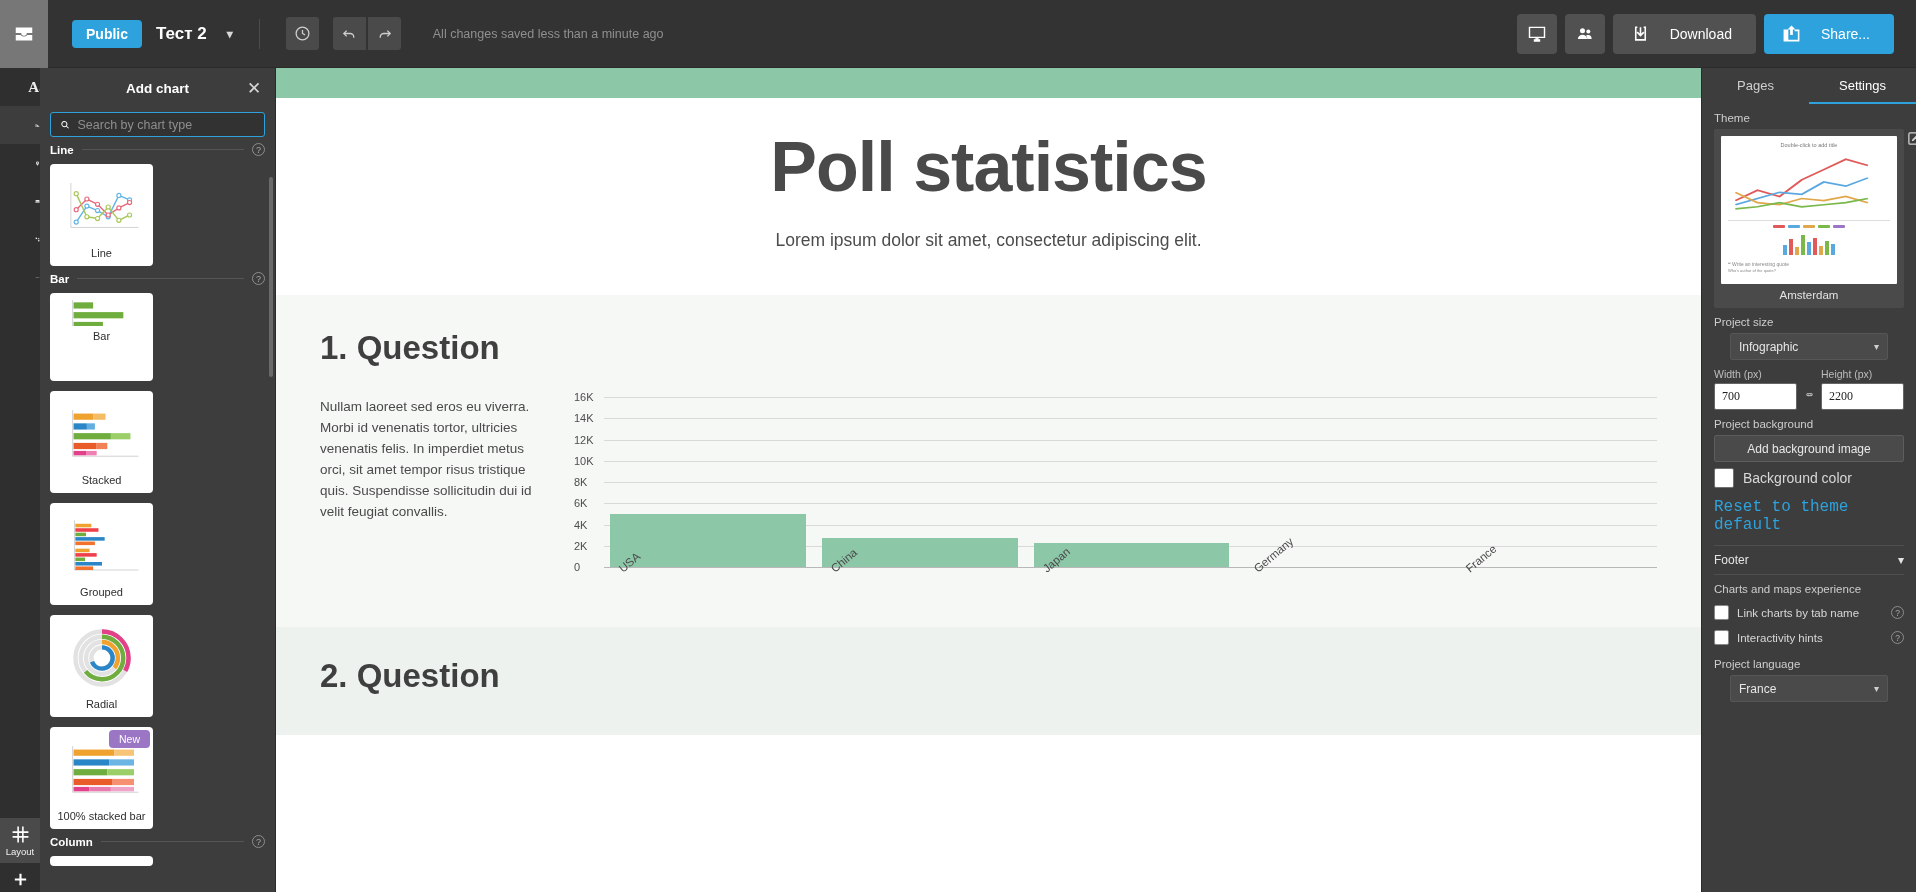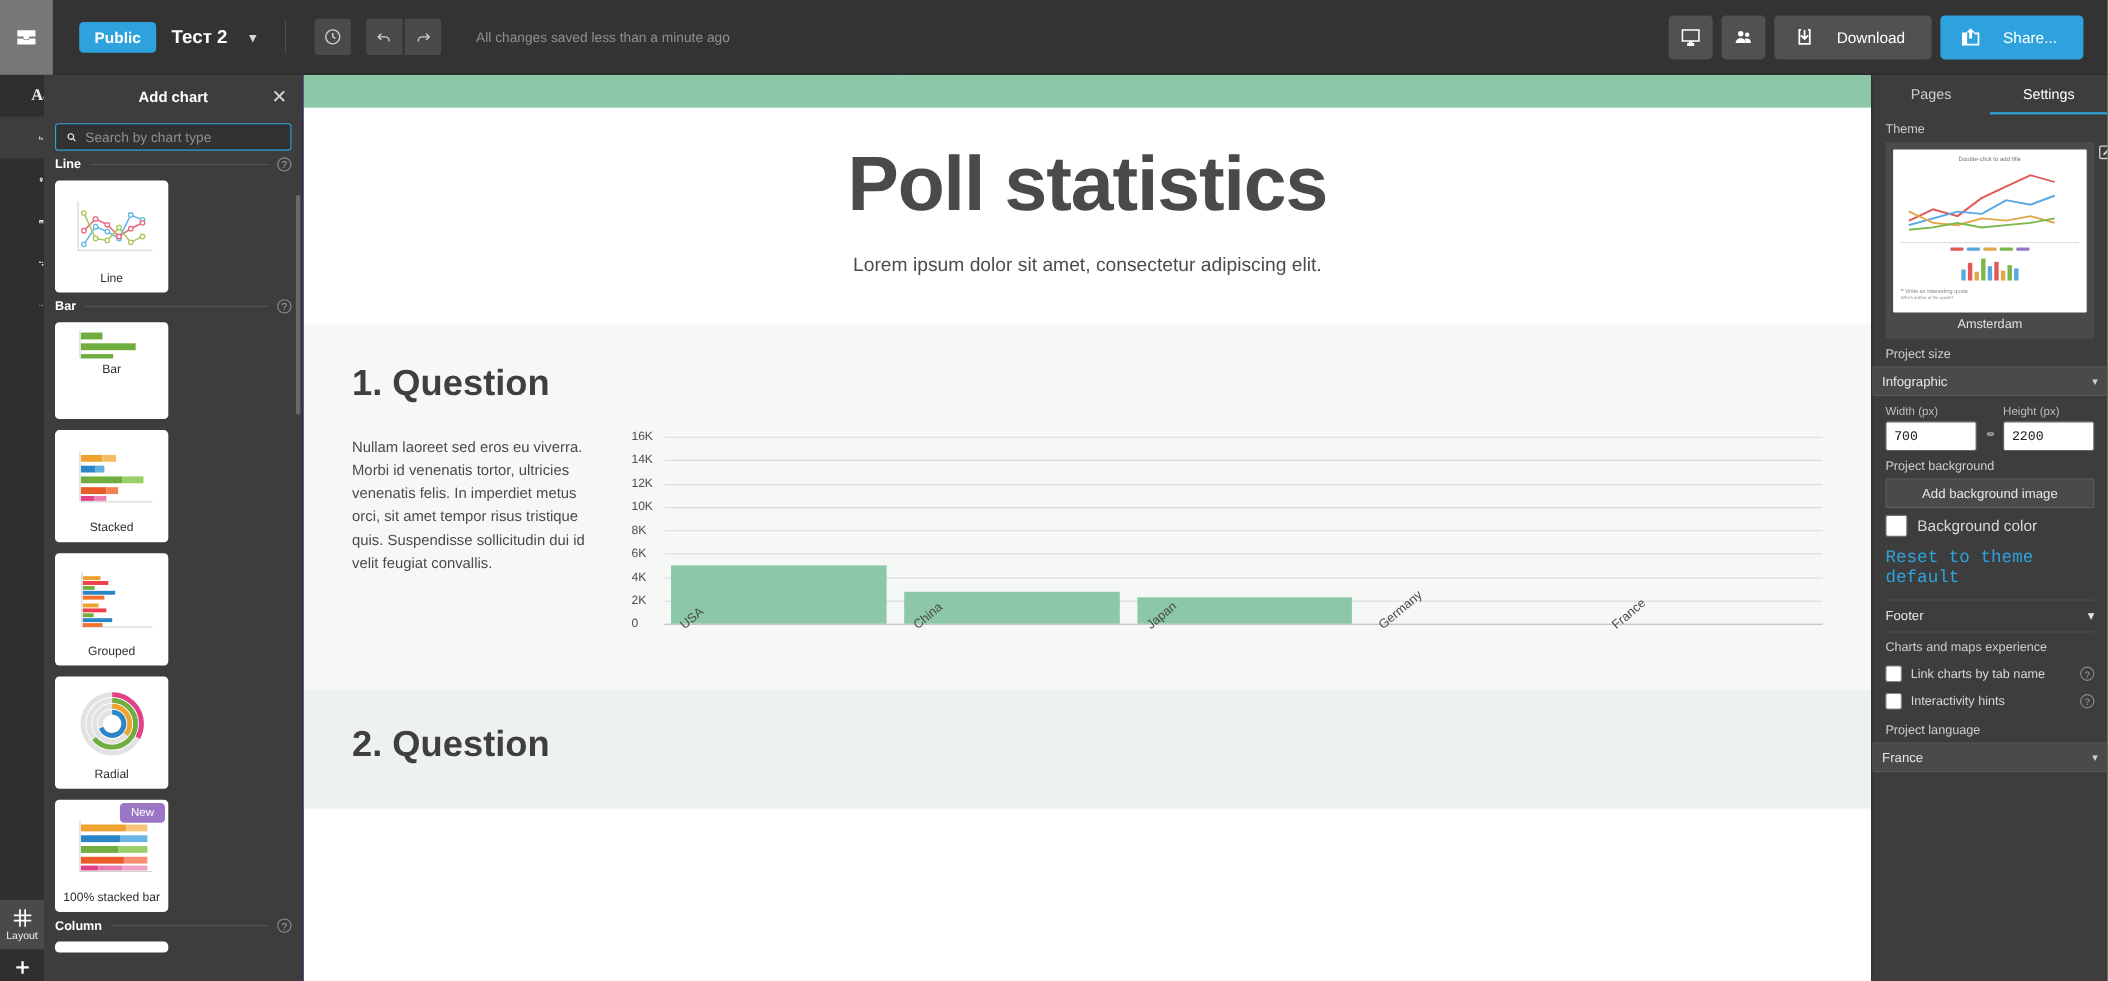--- a/index.html
+++ b/index.html
@@ -140,7 +140,7 @@
   .themename{ text-align:center; font-size:11.5px; color:#e2e2e2; padding:5px 0 1px;}
   .theme-edit{ position:absolute; right:-18px; top:2px; cursor:pointer;}
   .theme-edit svg{ width:15px;height:15px; fill:#d4d4d4;}
-  .sel{ margin:0 0; height:27px; background:#4a4a4a; border:1px solid #565656; border-radius:2px;
+  .sel{ margin:0 28px; height:27px; background:#4a4a4a; border:1px solid #565656; border-radius:2px;
         display:flex; align-items:center; justify-content:space-between; padding:0 8px; font-size:12px;
         color:#e6e6e6; cursor:pointer;}
   .sel .cv{ font-size:10px; color:#cfcfcf;}

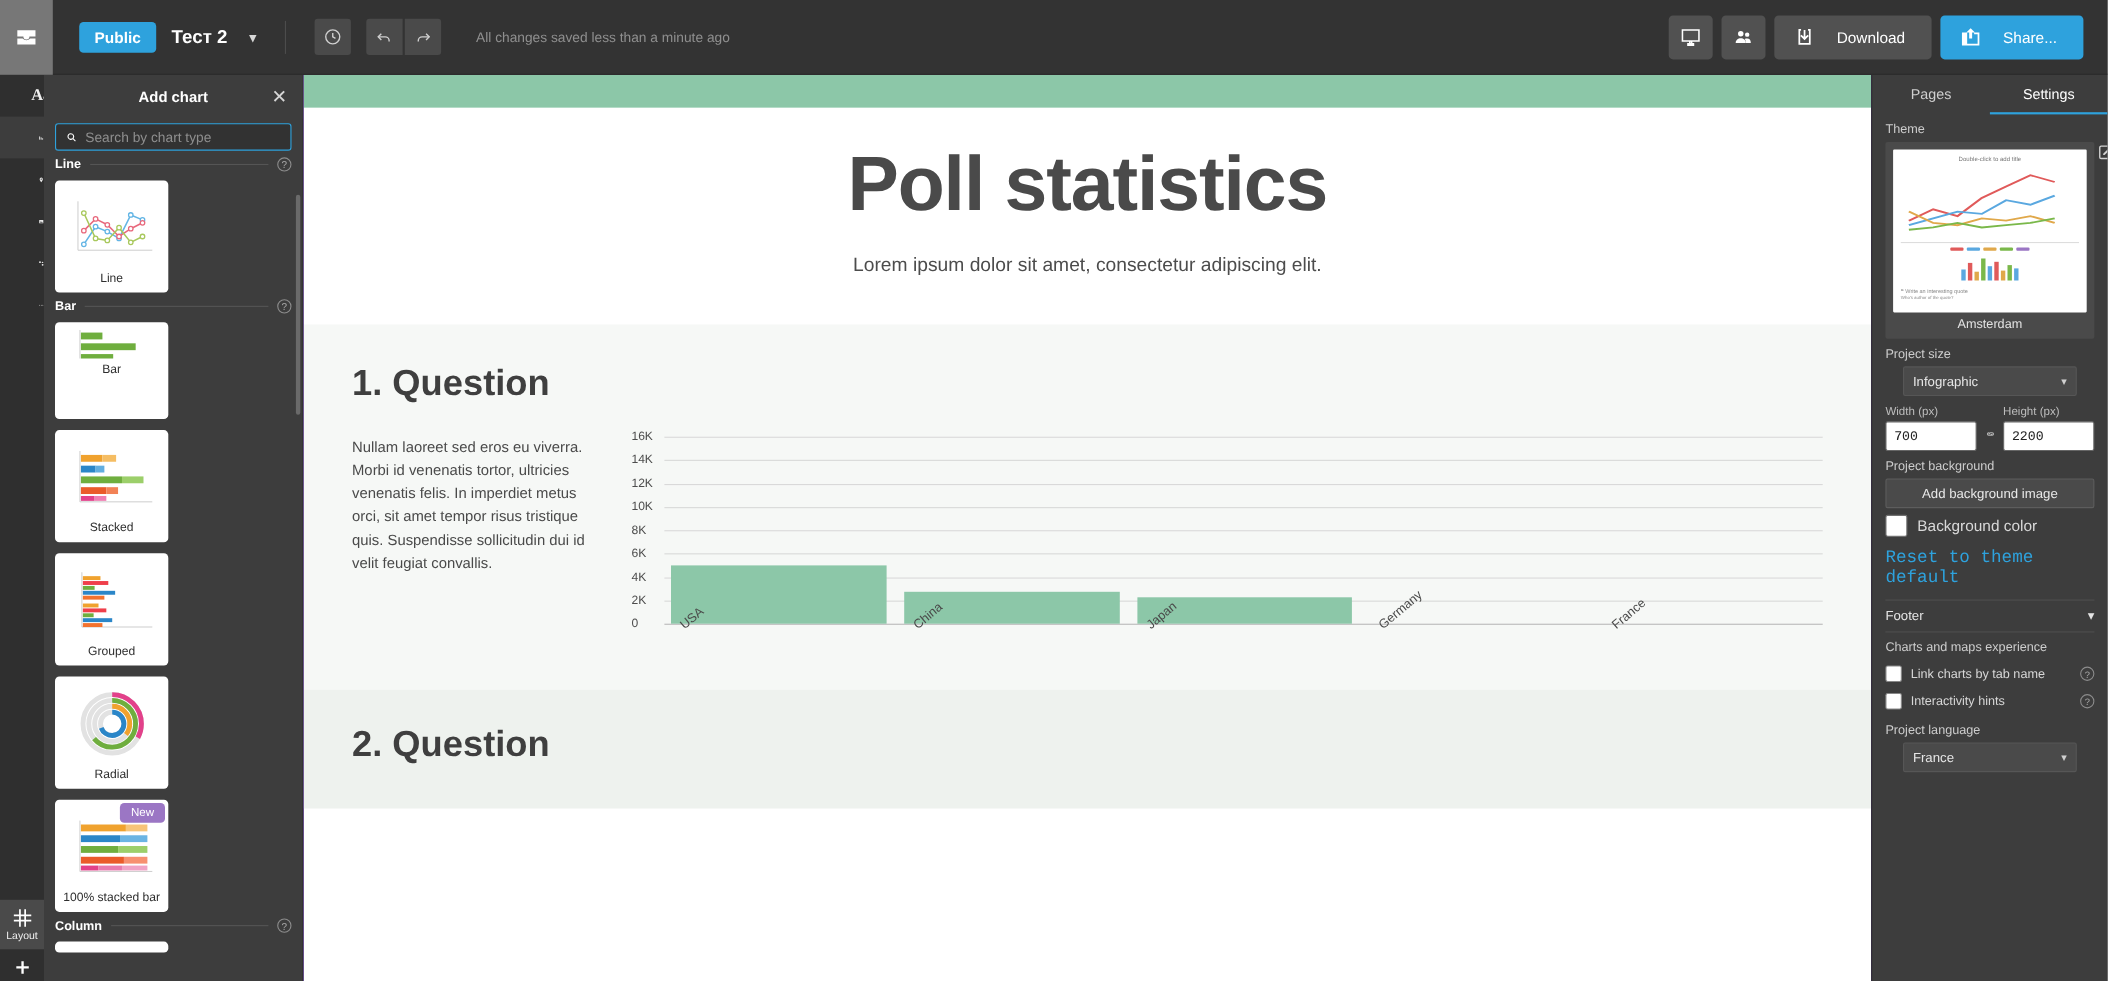--- a/index.html
+++ b/index.html
@@ -148,7 +148,7 @@
   .dim{ flex:1;}
   .dim .dl{ font-size:10.5px; color:#bdbdbd; margin-bottom:3px;}
   .dim input{ width:100%; height:27px; background:#ffffff; border:1px solid #666; border-radius:2px;
-              color:#222; font-size:12px; padding:0 7px; font-family:Liberation Mono, monospace; outline:none;}
+              color:#222; font-size:12px; padding:0 7px; font-family:Liberation Serif, serif; outline:none;}
   .linkic{ width:16px; padding-bottom:6px; text-align:center; cursor:pointer;}
   .linkic svg{ width:13px;height:13px; fill:#b6b6b6;}
   .btn-wide{ margin:0 12px; height:27px; background:#4a4a4a; border:1px solid #5d5d5d; border-radius:2px;

